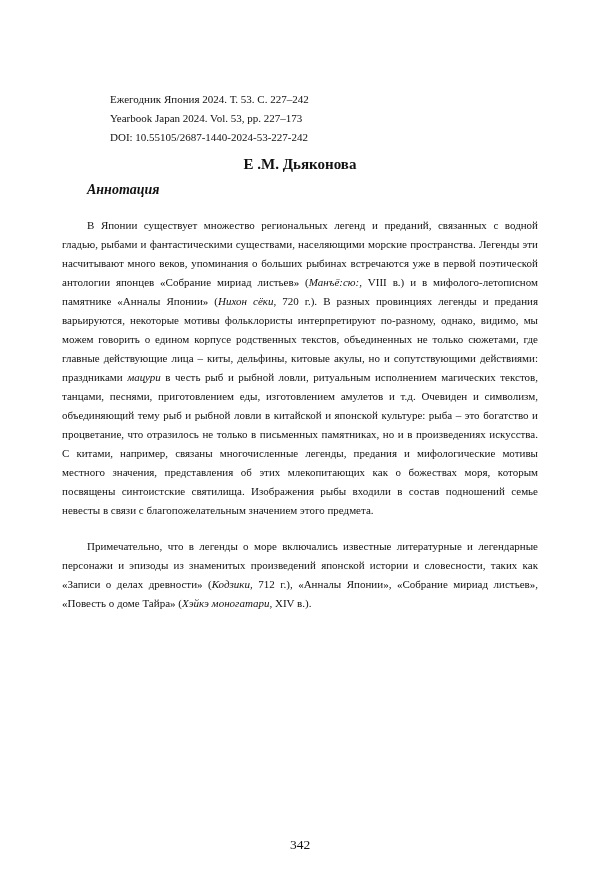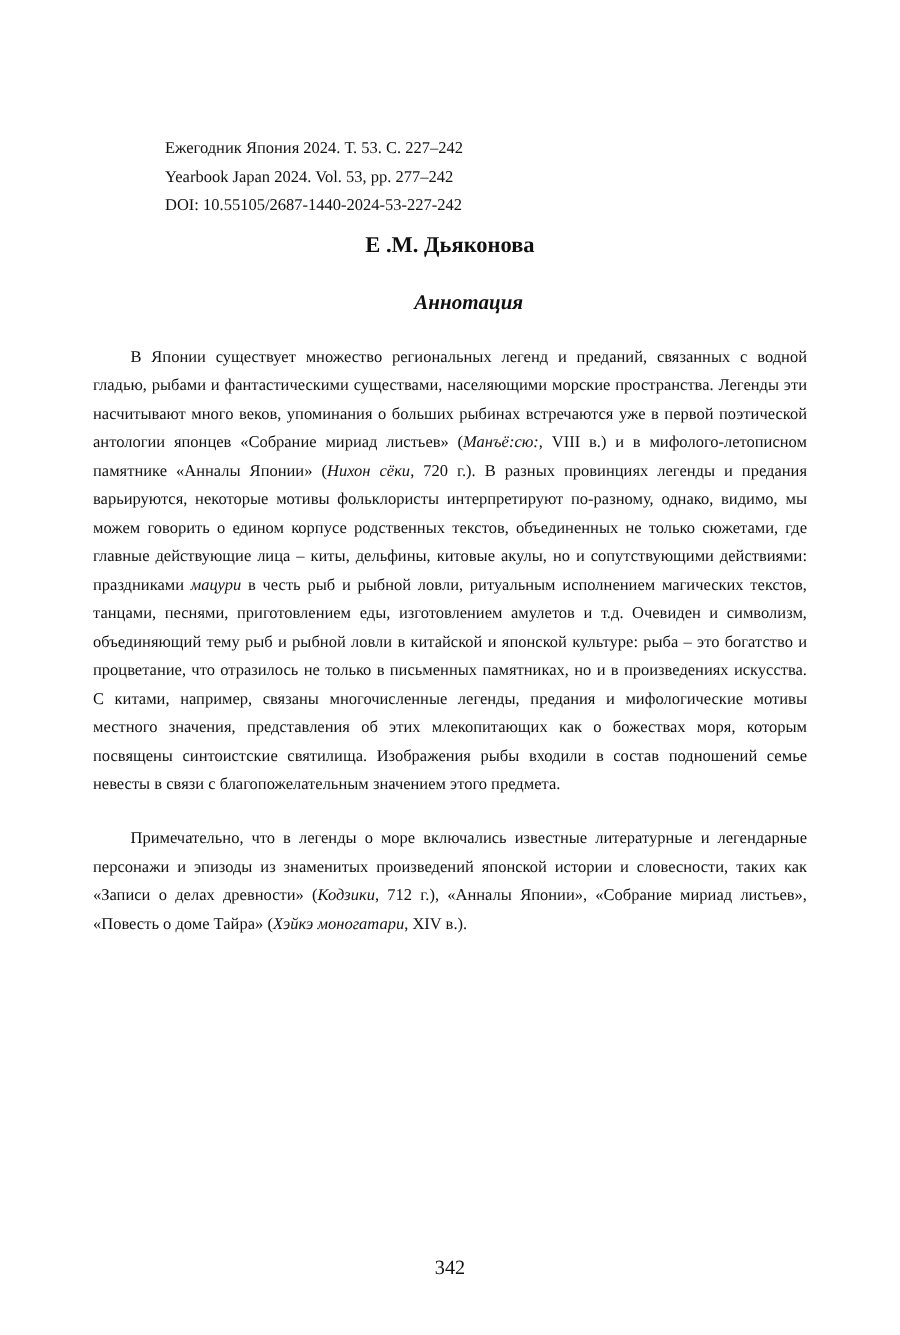--- a/index.html
+++ b/index.html
@@ -72,7 +72,7 @@
 
   <header class="citation">
     <div>Ежегодник Япония 2024. Т. 53. С. 227–242</div>
-    <div>Yearbook Japan 2024. Vol. 53, pp. 277–242</div>
+    <div>Yearbook Japan 2024. Vol. 53, pp. 227–173</div>
     <div>DOI: 10.55105/2687-1440-2024-53-227-242</div>
   </header>
 

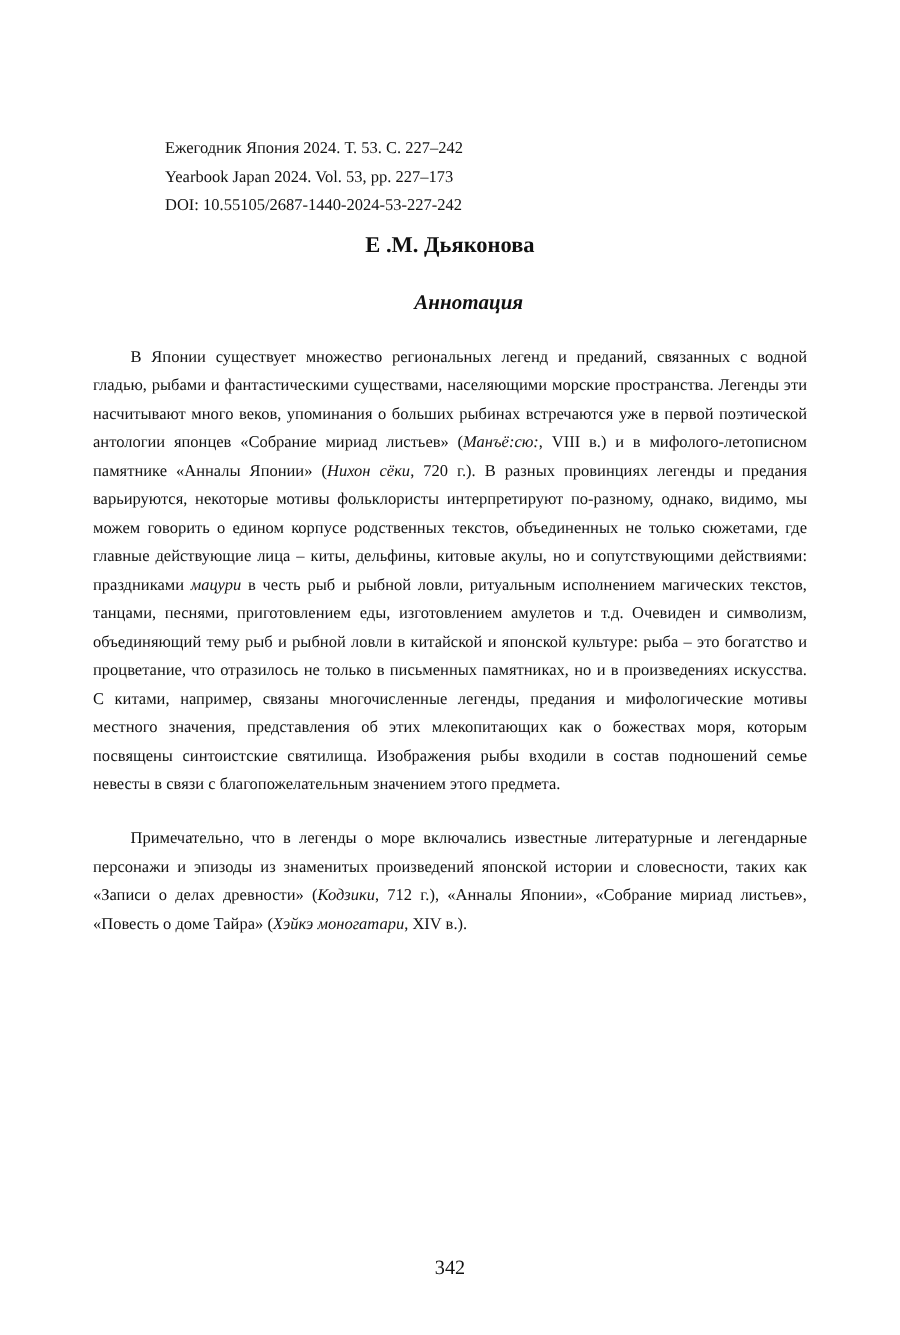--- a/index.html
+++ b/index.html
@@ -39,13 +39,12 @@
     line-height: 20px;
   }
   .abstract-heading {
-    margin-top: 20px;
+    margin-top: 7px;
     font-size: 14px;
     font-weight: 700;
     font-style: italic;
     text-indent: 25px;
     line-height: 18px;
-    text-align: center;
   }
   .para {
     margin-top: 17px;

